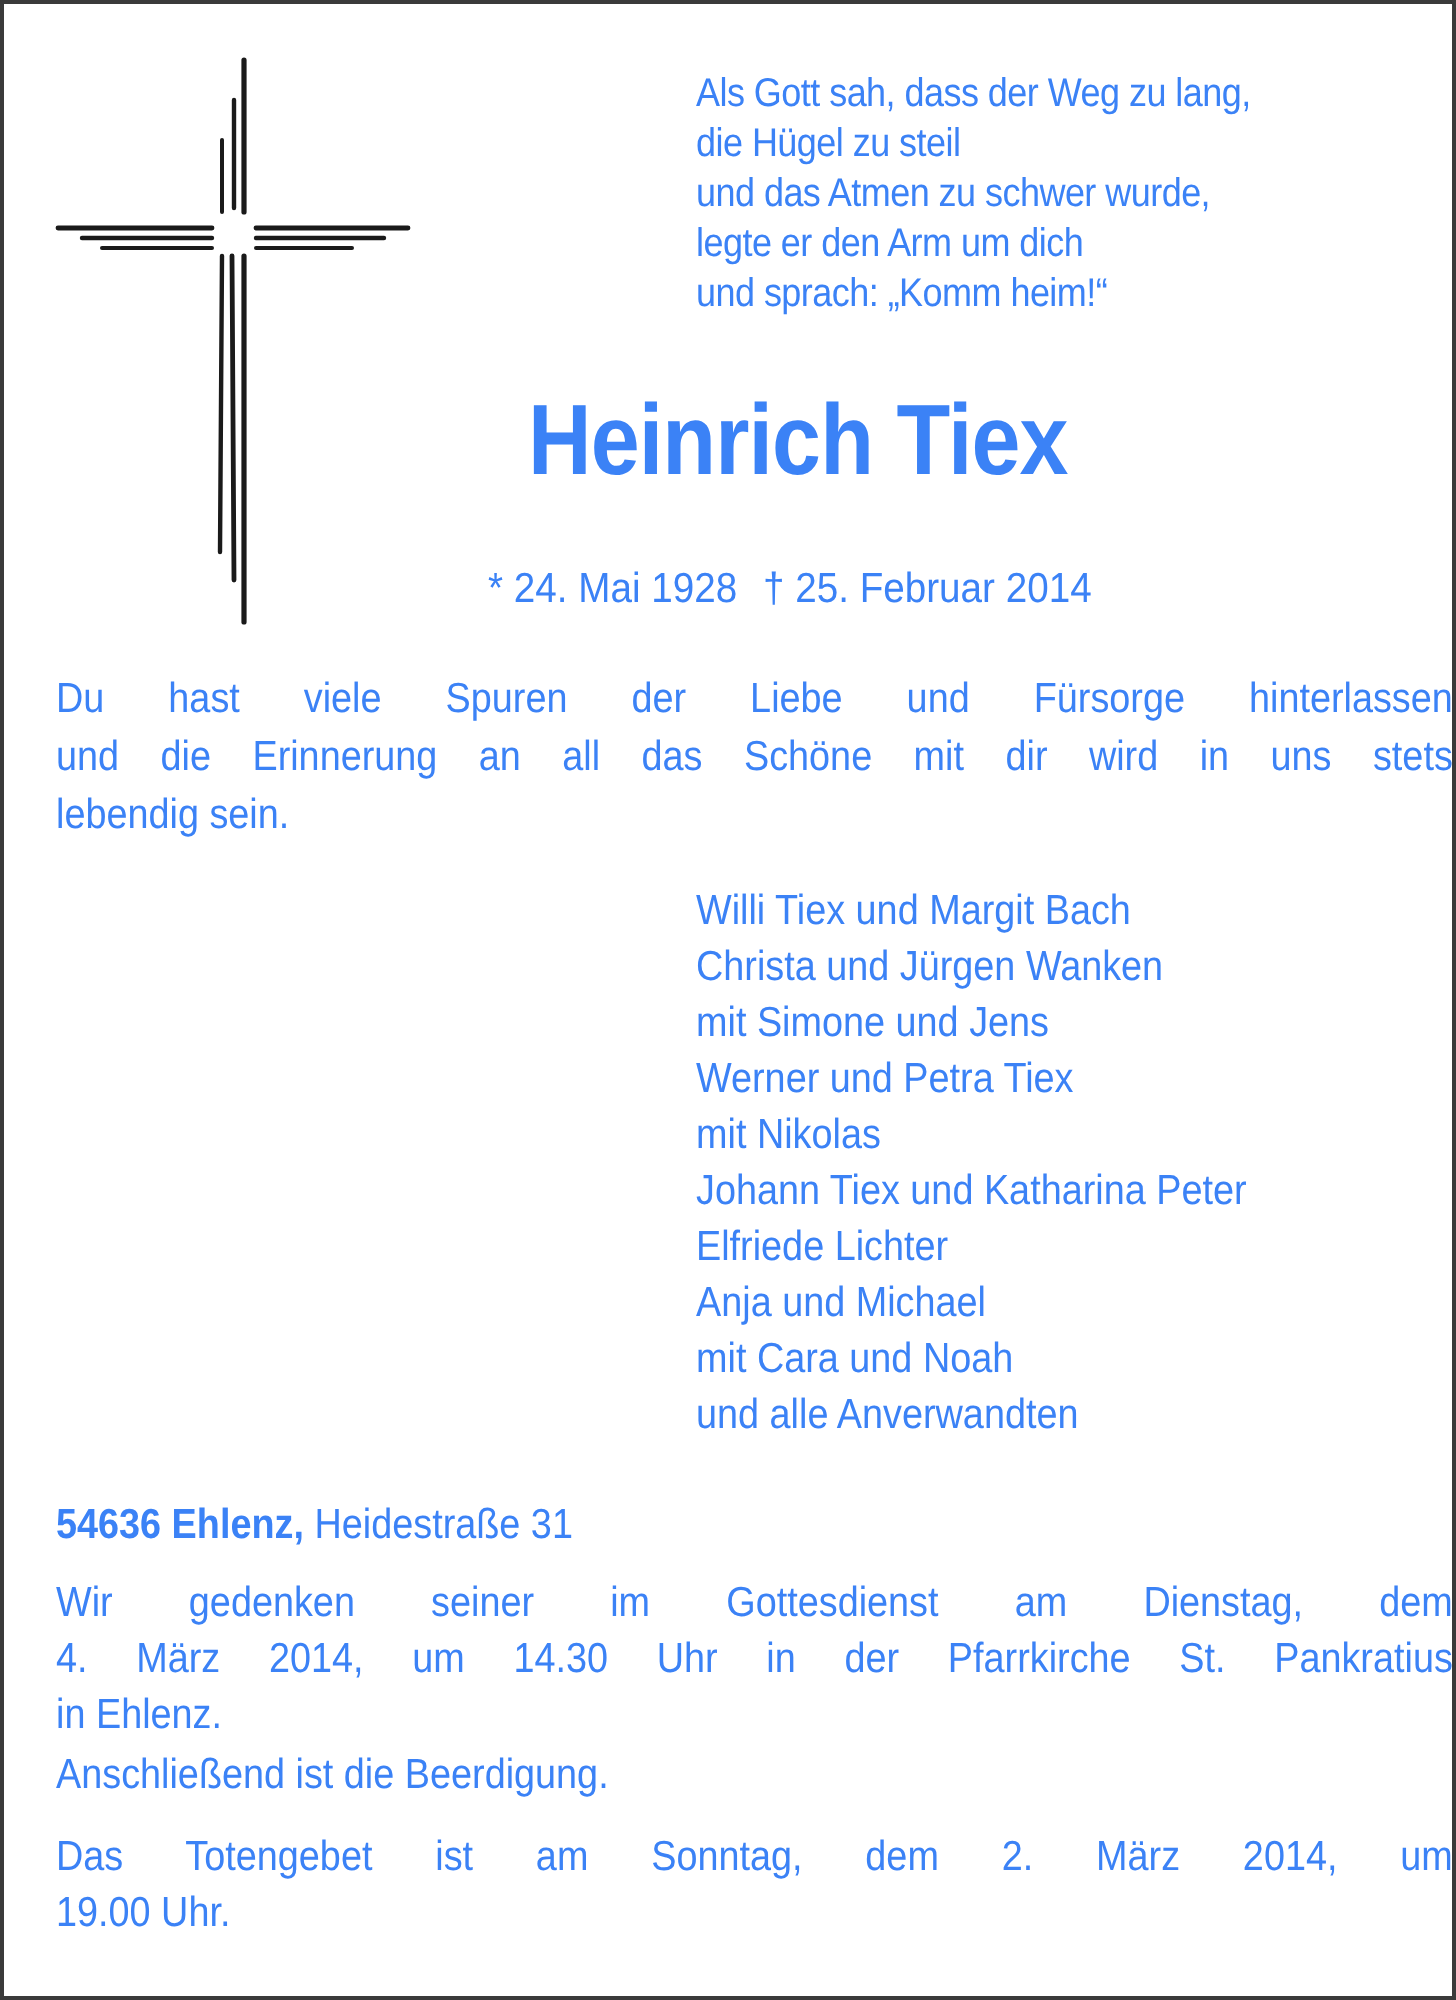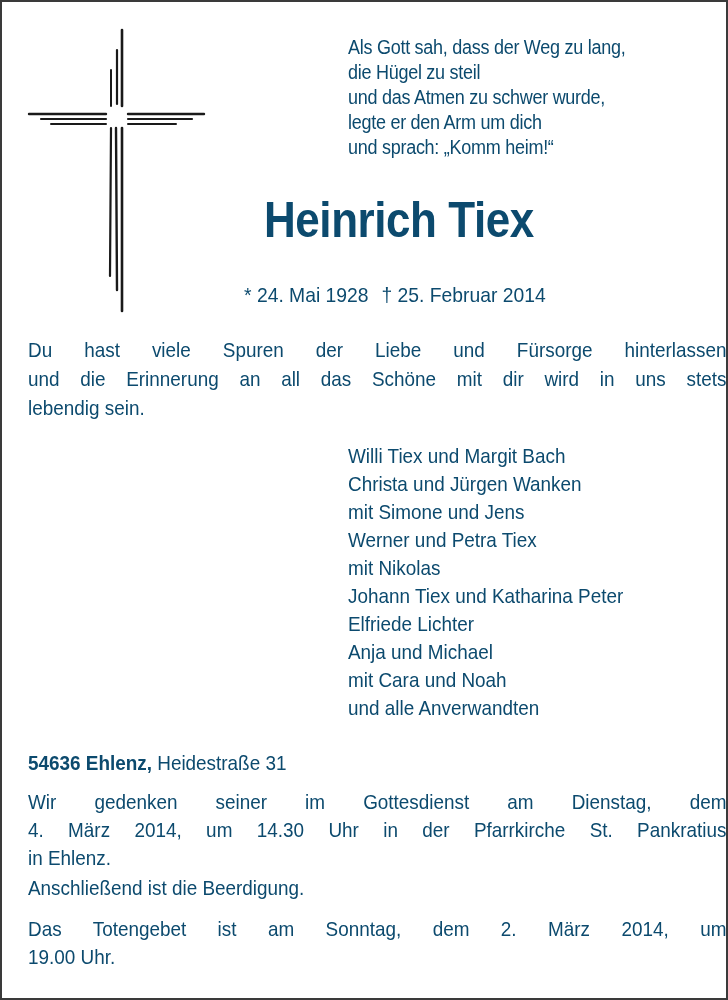--- a/index.html
+++ b/index.html
@@ -7,7 +7,7 @@
     .card {
       position: absolute; left: 0; top: 0; width: 728px; height: 1000px;
       box-sizing: border-box; border: 2px solid #3a3a3a; background: #fff;
-      color: #0c4a6e;
+      color: #3b82f6;
       font-family: "Liberation Sans", "DejaVu Sans", sans-serif;
     }
     .cross { position: absolute; left: 24px; top: 24px; width: 184px; height: 292px; }

